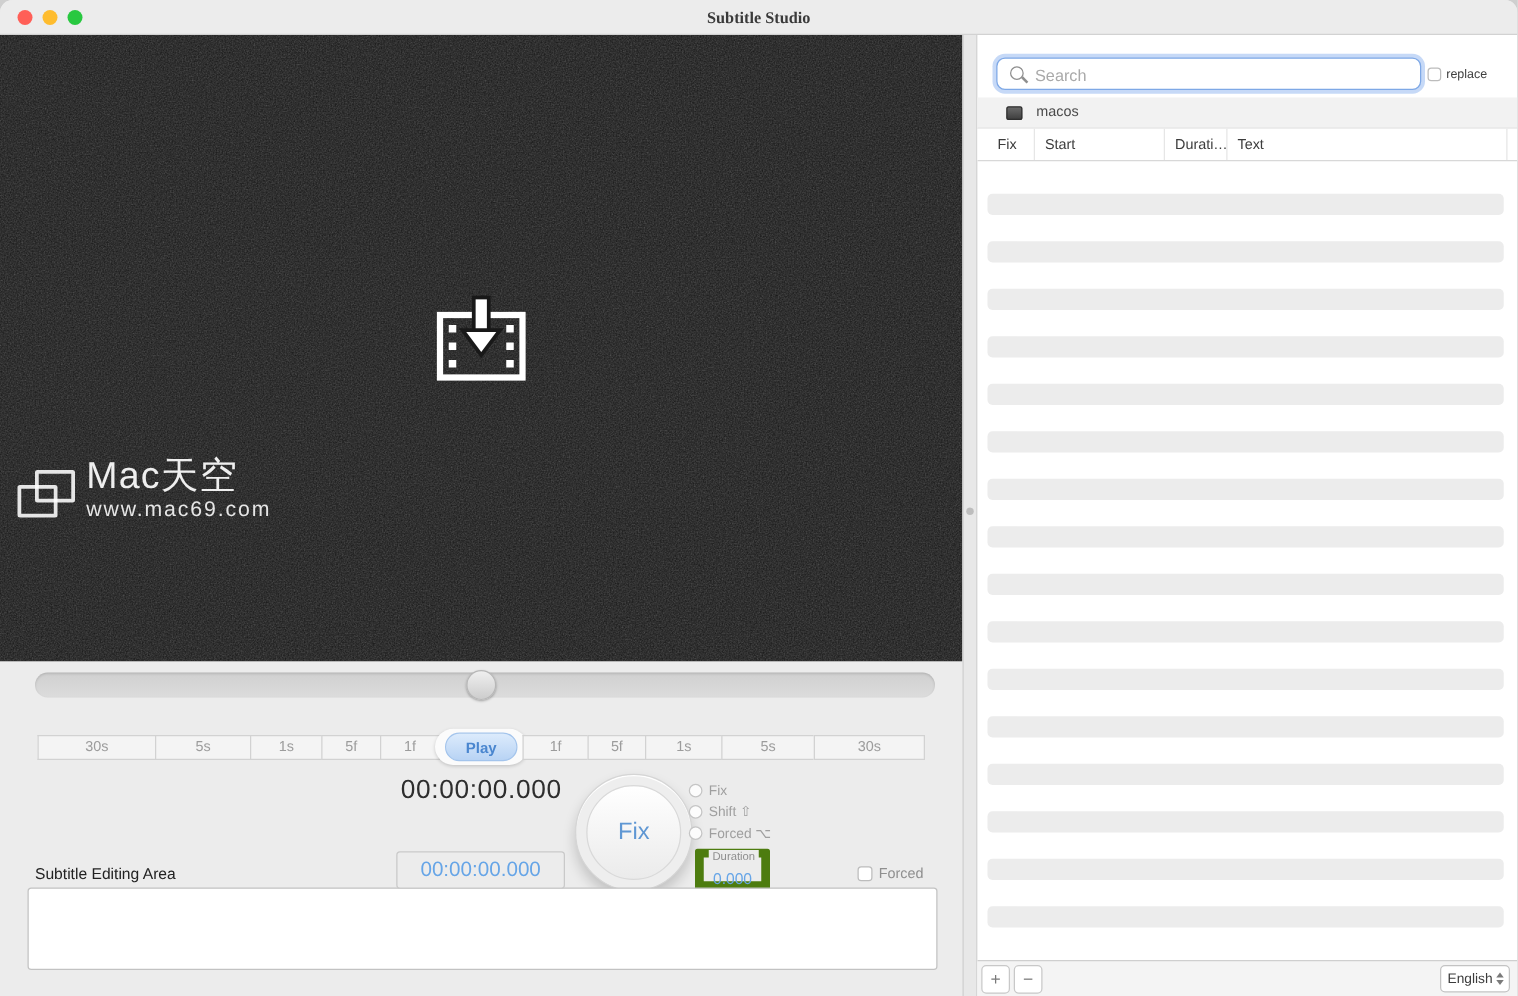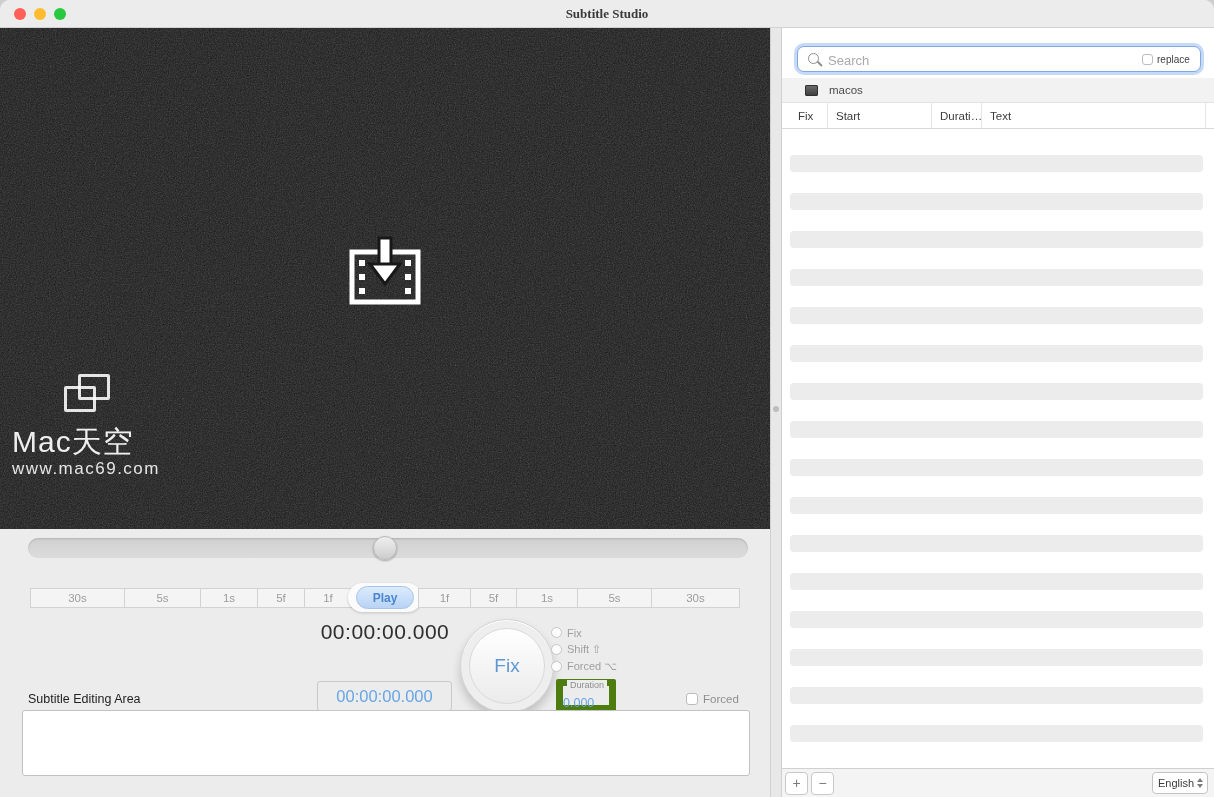--- a/index.html
+++ b/index.html
@@ -77,7 +77,7 @@
 
   
   .panel{position:absolute;left:782px;top:28px;width:432px;height:769px;background:#fff;}
-  .search-field{position:absolute;left:15px;top:18px;width:404px;height:26px;background:#fff;
+  .search-field{position:absolute;left:15px;top:18px;width:340px;height:26px;background:#fff;
         border:1px solid #7ea8e6;border-radius:7px;box-shadow:0 0 0 3px rgba(120,165,235,.42);box-sizing:border-box;}
   .mag{position:absolute;left:10px;top:6px;width:9px;height:9px;border:1.5px solid #8e8e8e;border-radius:50%;}
   .mag::after{content:"";position:absolute;left:8px;top:9px;width:6px;height:1.5px;background:#8e8e8e;transform:rotate(45deg);}

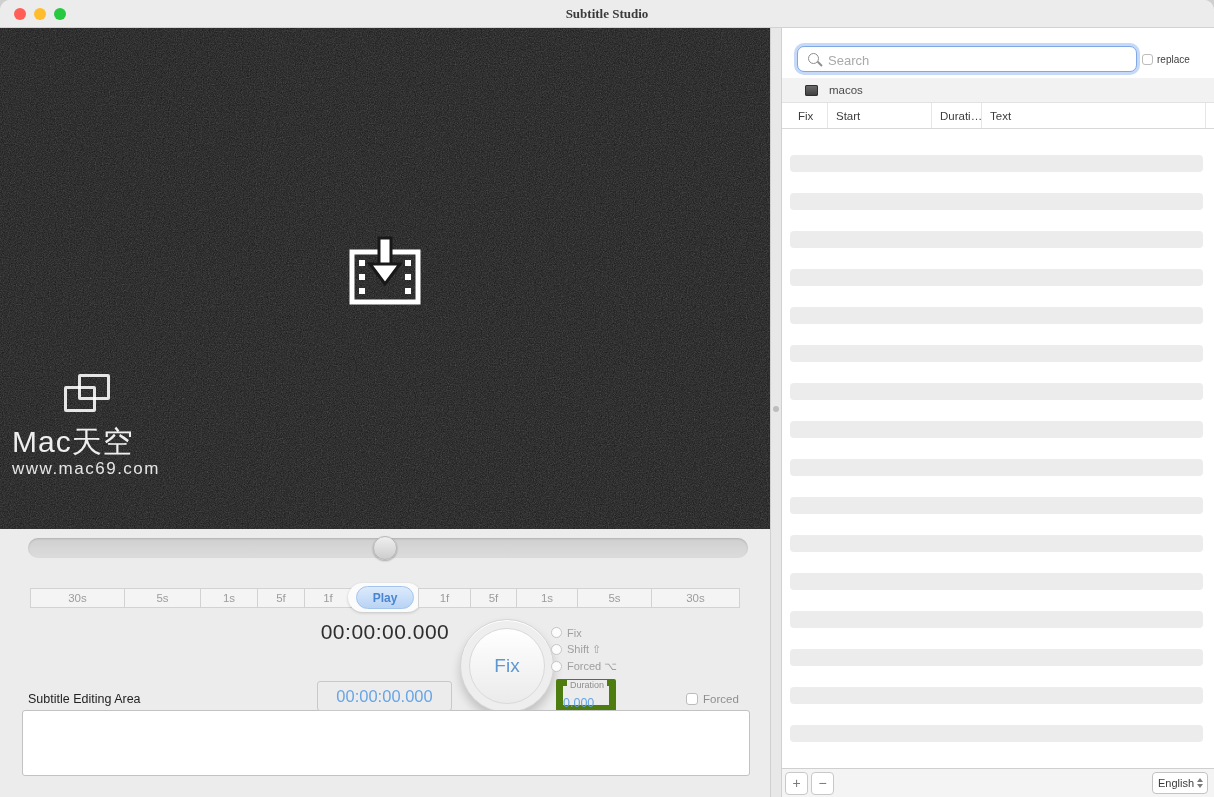--- a/index.html
+++ b/index.html
@@ -18,7 +18,7 @@
   .video{position:absolute;left:0;top:28px;width:770px;height:501px;background:#181818;overflow:hidden;}
   .noise{position:absolute;left:0;top:0;width:100%;height:100%;}
   .film{position:absolute;left:346px;top:208px;}
-  .watermark{position:absolute;left:12px;top:336px;display:flex;align-items:center;gap:9px;flex-direction:column;}
+  .watermark{position:absolute;left:12px;top:336px;display:flex;align-items:flex-end;gap:9px;}
   .wm-icon{position:relative;width:48px;height:44px;margin-top:8px;}
   .wm-icon .r1{position:absolute;left:2px;top:14px;width:26px;height:20px;border:3px solid rgba(255,255,255,.88);border-radius:2px;}
   .wm-icon .r2{position:absolute;left:16px;top:2px;width:26px;height:20px;border:3px solid rgba(255,255,255,.88);border-radius:2px;}

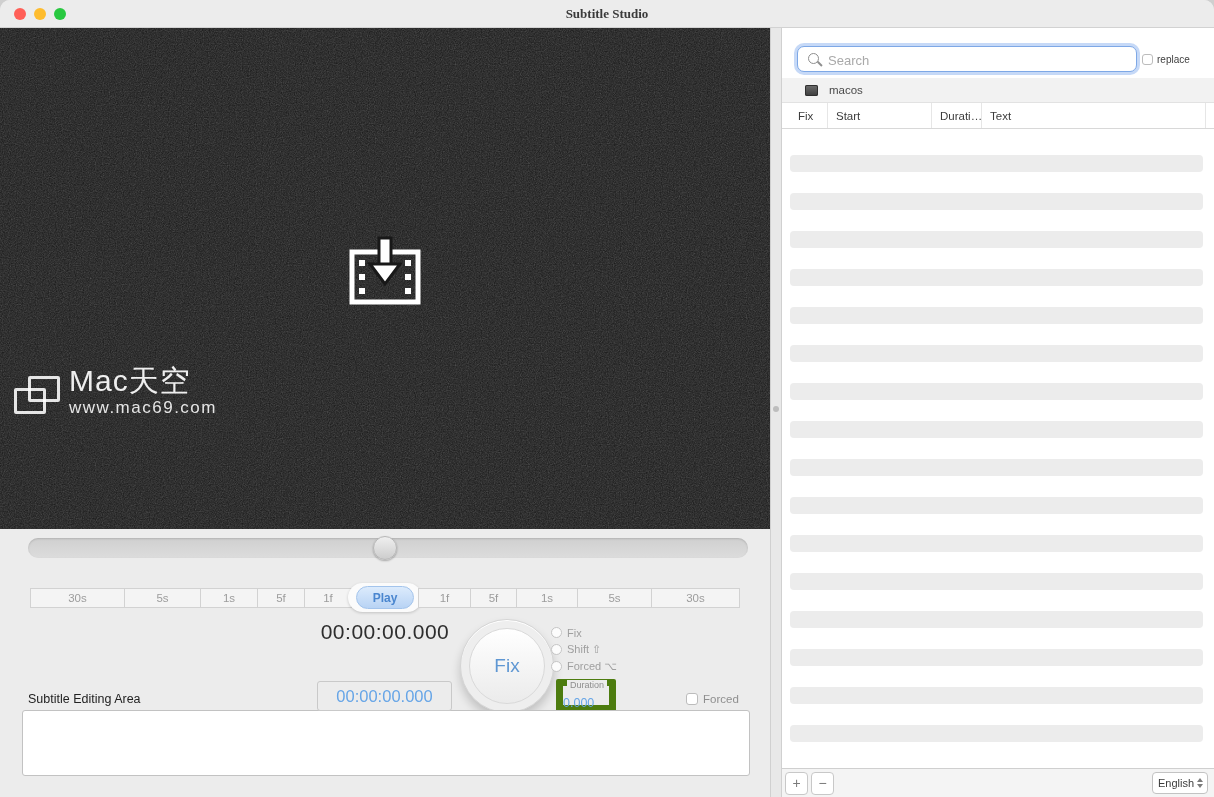--- a/index.html
+++ b/index.html
@@ -57,7 +57,7 @@
 
   .duration-box{position:absolute;left:556px;top:679px;width:60px;height:33px;border:7px solid #4d7c0f;border-radius:2px;box-sizing:border-box;}
   .duration-label{position:absolute;left:4px;top:-6px;background:#ececec;padding:0 3px;font-size:9px;color:#8e8e8e;}
-  .duration-value{margin-top:10px;font-size:12.5px;color:#66a5e7;}
+  .duration-value{margin-top:10px;text-align:center;font-size:12.5px;color:#66a5e7;}
 
   .sub-time-box{position:absolute;left:317px;top:681px;width:135px;height:30px;border:1px solid #c9c9c9;border-radius:3px;
         background:#ececec;z-index:2;display:flex;align-items:center;justify-content:center;font-size:16.5px;color:#66a5e7;box-sizing:border-box;}

